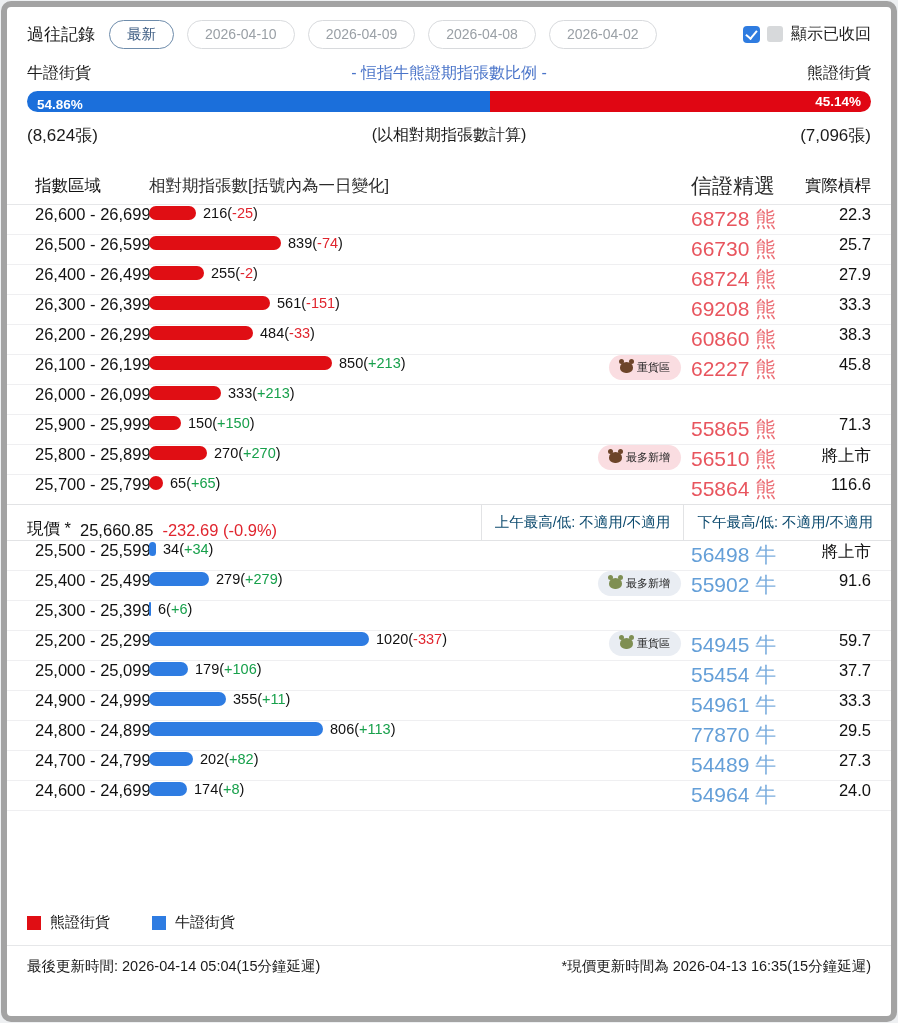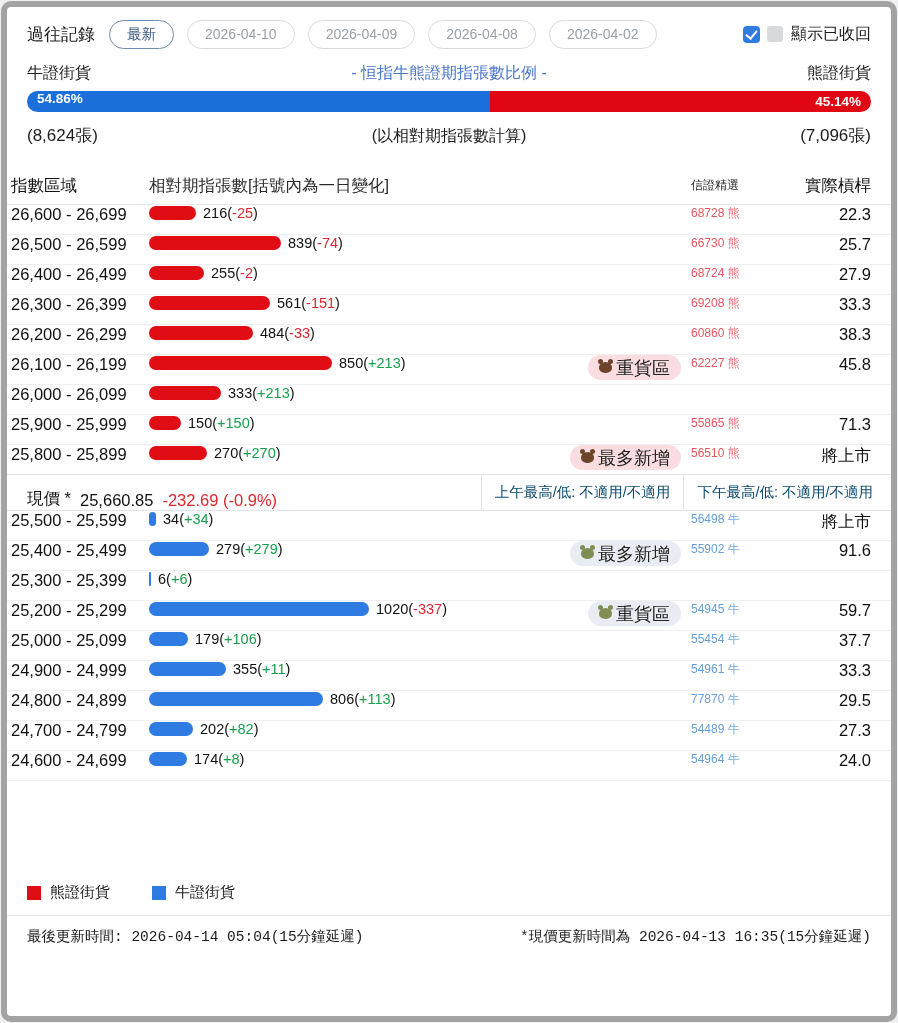--- a/index.html
+++ b/index.html
@@ -24,7 +24,7 @@
   .ratio-labels .side { font-size:16px; color:#1b1b1b; }
   .ratio-labels .mid { flex:1; text-align:center; font-size:16px; color:#4a74c9; }
   .ratio-bar { margin-top:7px; height:21px; border-radius:11px; overflow:hidden; display:flex; }
-  .ratio-bull { background:#1b6fdb; color:#fff; font-size:13.5px; font-weight:bold; display:flex; align-items:flex-start; padding-left:10px; }
+  .ratio-bull { background:#1b6fdb; color:#fff; font-size:13.5px; font-weight:bold; display:flex; align-items:flex-end; padding-left:10px; }
   .ratio-bear { background:#e00613; color:#fff; font-size:13.5px; font-weight:bold; flex:1; display:flex; align-items:center; justify-content:flex-end; padding-right:10px; }
   .ratio-totals { display:flex; align-items:flex-end; margin-top:12px; }
   .ratio-totals .side { font-size:17px; color:#1b1b1b; }

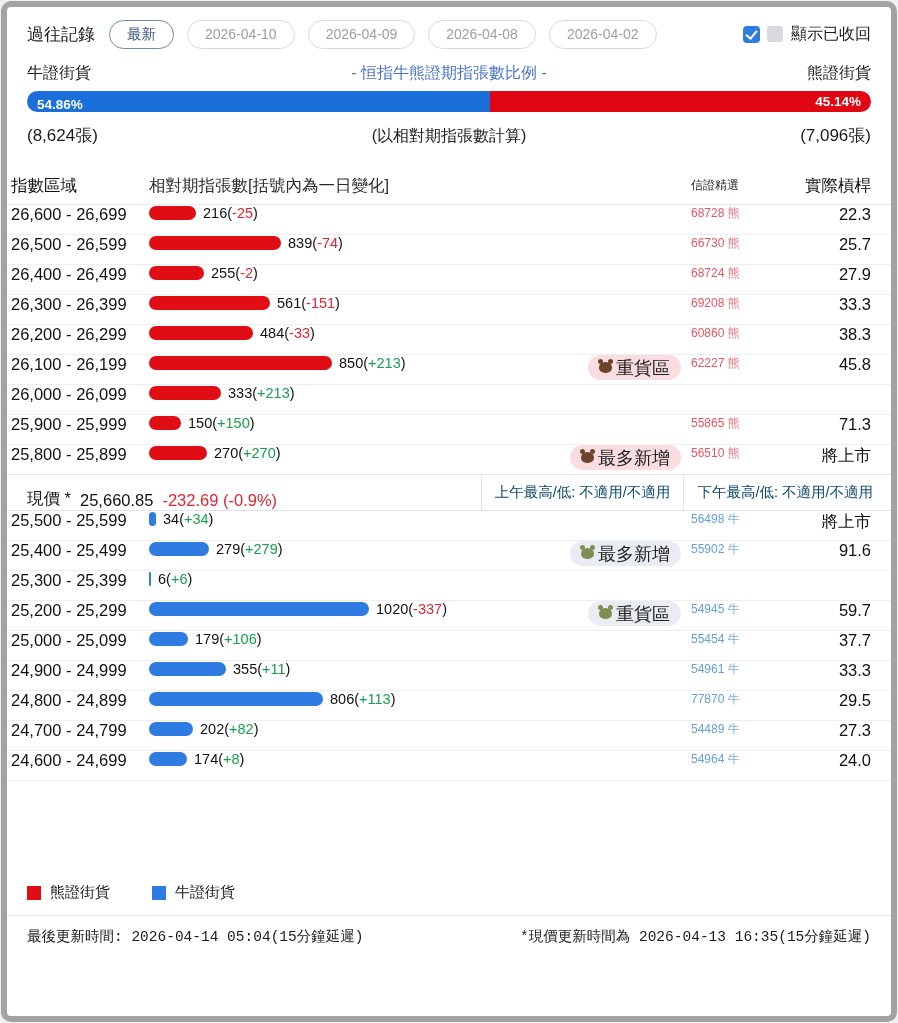--- a/index.html
+++ b/index.html
@@ -26,7 +26,7 @@
   .ratio-bar { margin-top:7px; height:21px; border-radius:11px; overflow:hidden; display:flex; }
   .ratio-bull { background:#1b6fdb; color:#fff; font-size:13.5px; font-weight:bold; display:flex; align-items:flex-end; padding-left:10px; }
   .ratio-bear { background:#e00613; color:#fff; font-size:13.5px; font-weight:bold; flex:1; display:flex; align-items:center; justify-content:flex-end; padding-right:10px; }
-  .ratio-totals { display:flex; align-items:flex-end; margin-top:12px; }
+  .ratio-totals { display:flex; align-items:center; margin-top:12px; }
   .ratio-totals .side { font-size:17px; color:#1b1b1b; }
   .ratio-totals .mid { flex:1; text-align:center; font-size:16px; color:#1b1b1b; }
 

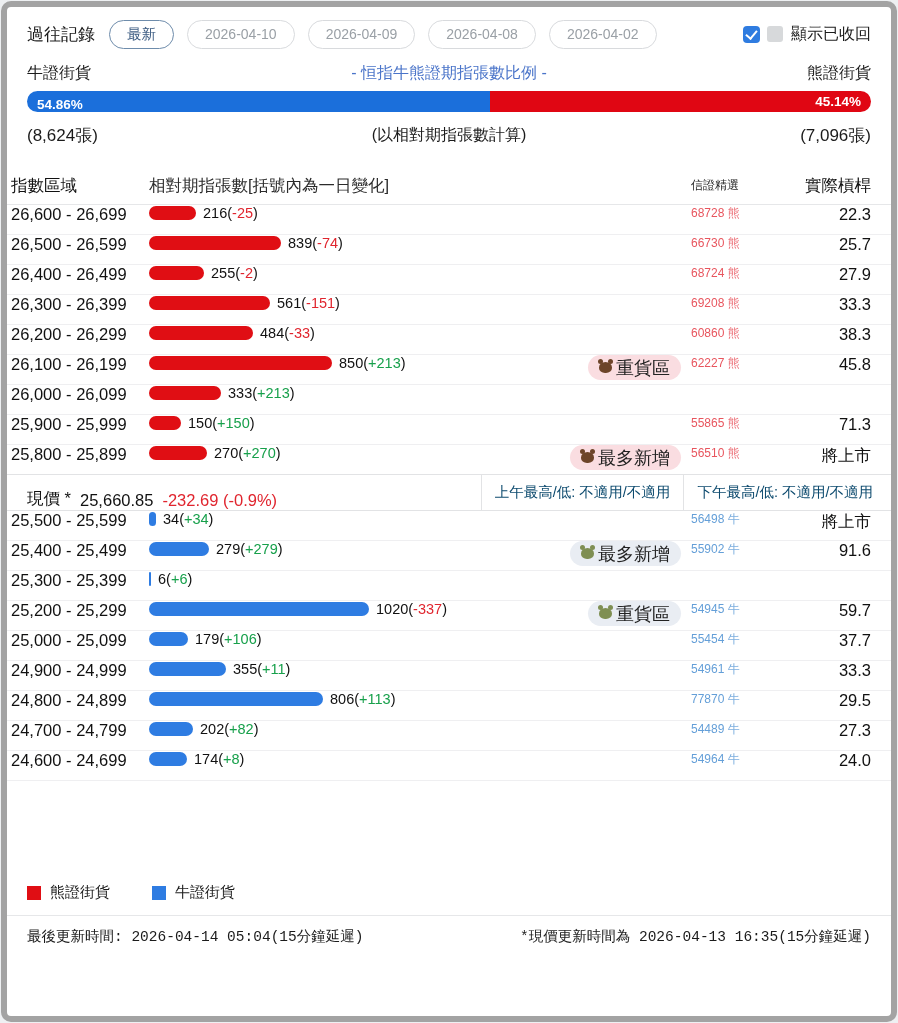--- a/index.html
+++ b/index.html
@@ -34,7 +34,7 @@
   .table { margin-top:20px; }
   .thead { display:flex; align-items:center; height:38px; border-bottom:1px solid #e6e7e9; font-size:16.5px; color:#2b2b2b; }
   .row { display:flex; align-items:flex-start; height:30px; border-bottom:1px solid #efeff1; }
-  .cell-range { width:142px; padding-left:4px; font-size:16.5px; color:#111; white-space:nowrap; }
+  .cell-range { width:142px; padding-left:28px; font-size:16.5px; color:#111; white-space:nowrap; }
   .cell-bar { flex:1; min-width:0; display:flex; align-items:center; }
   .bar { height:14px; border-radius:7px; flex:none; }
   .bar.bear { background:#e00e14; }

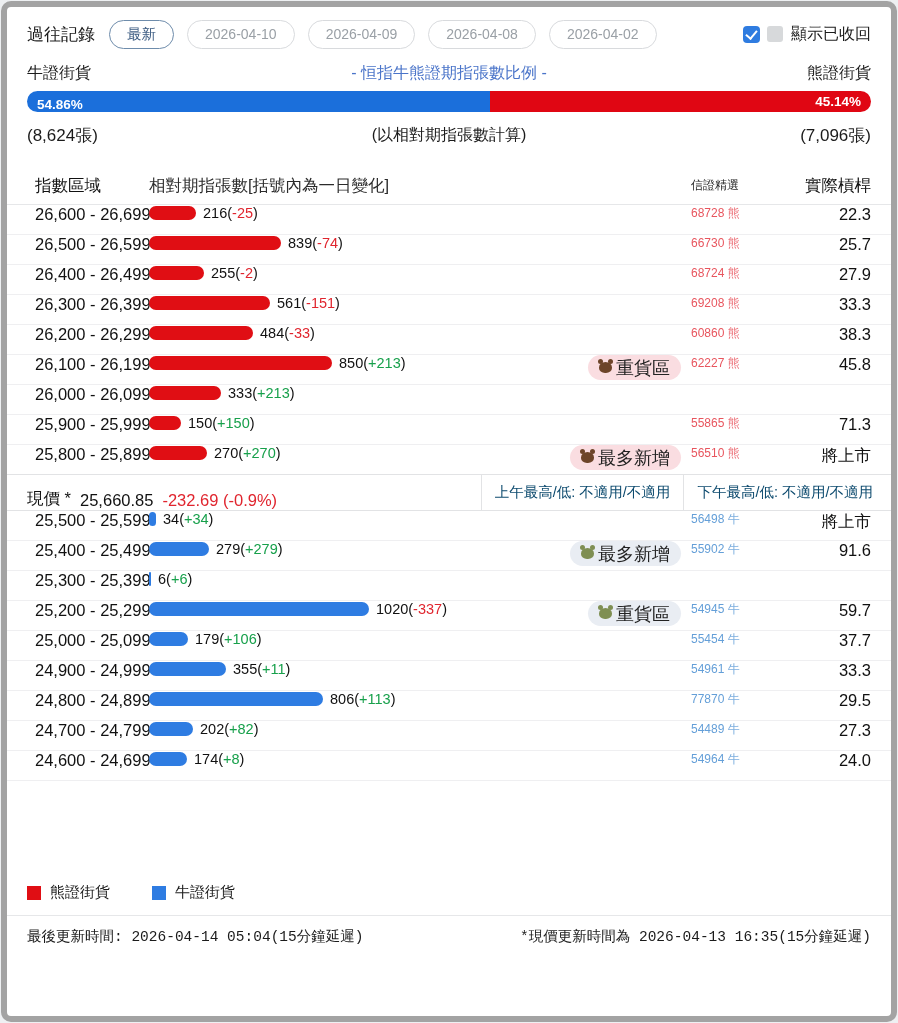--- a/index.html
+++ b/index.html
@@ -51,7 +51,7 @@
   .badge-icon.bull { background:#7f8f53; }
   .badge-icon::before, .badge-icon::after { content:""; position:absolute; top:-3px; width:5px; height:5px; border-radius:50%; background:inherit; }
   .badge-icon::before { left:-1px; } .badge-icon::after { right:-1px; }
-  .cell-code { width:104px; padding-left:10px; font-size:12px; white-space:nowrap; cursor:pointer; }
+  .cell-code { width:104px; padding-left:10px; font-size:21px; white-space:nowrap; cursor:pointer; }
   .cell-code.bear { color:#e8555e; }
   .cell-code.bull { color:#649fd8; }
   .code-suffix { opacity:.85; }

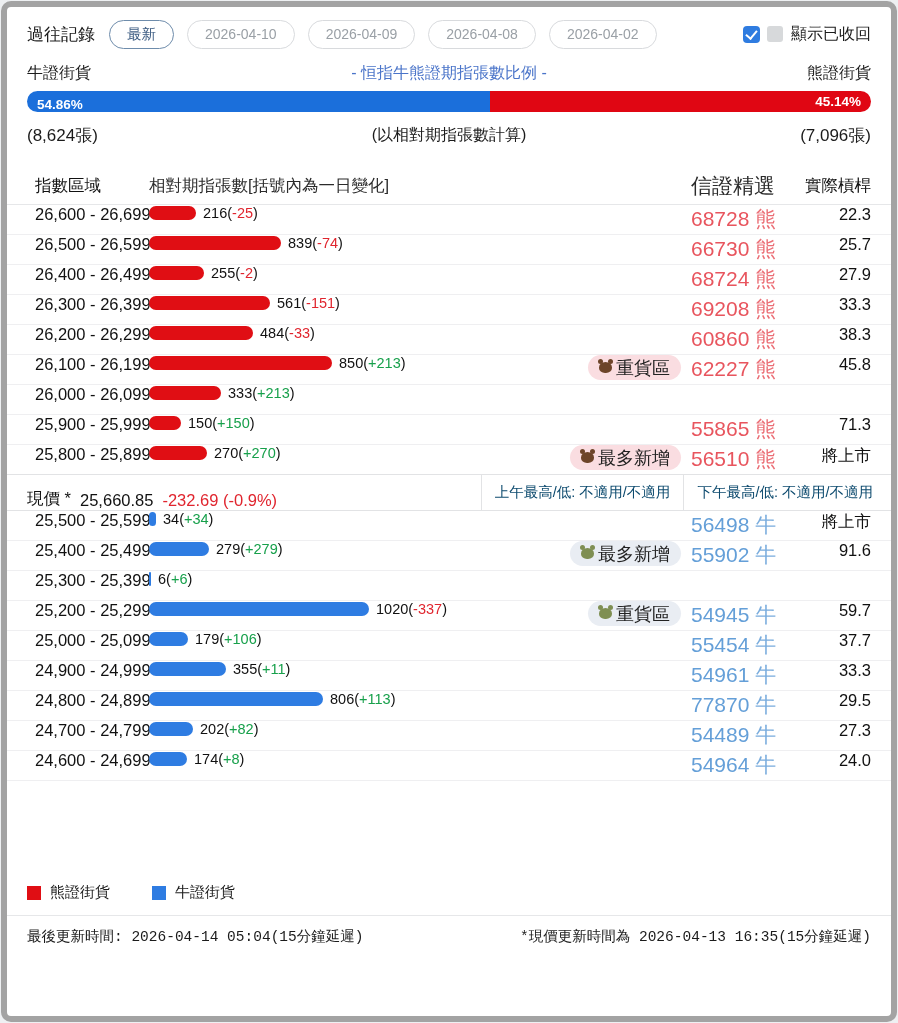--- a/index.html
+++ b/index.html
@@ -43,7 +43,7 @@
   .chg.neg { color:#e0252e; }
   .chg.pos { color:#17a04b; }
   .cell-badge { width:128px; display:flex; justify-content:flex-end; }
-  .badge { display:inline-flex; align-items:center; gap:4px; height:25px; padding:0 11px; border-radius:14px; font-size:18px; color:#222; white-space:nowrap; }
+  .badge { display:inline-flex; align-items:center; gap:4px; height:25px; padding:0 11px; border-radius:14px; font-size:11px; color:#222; white-space:nowrap; }
   .badge.bear { background:#fadde1; }
   .badge.bull { background:#e9edf3; }
   .badge-icon { width:13px; height:11px; border-radius:50% 50% 46% 46%; position:relative; display:inline-block; }

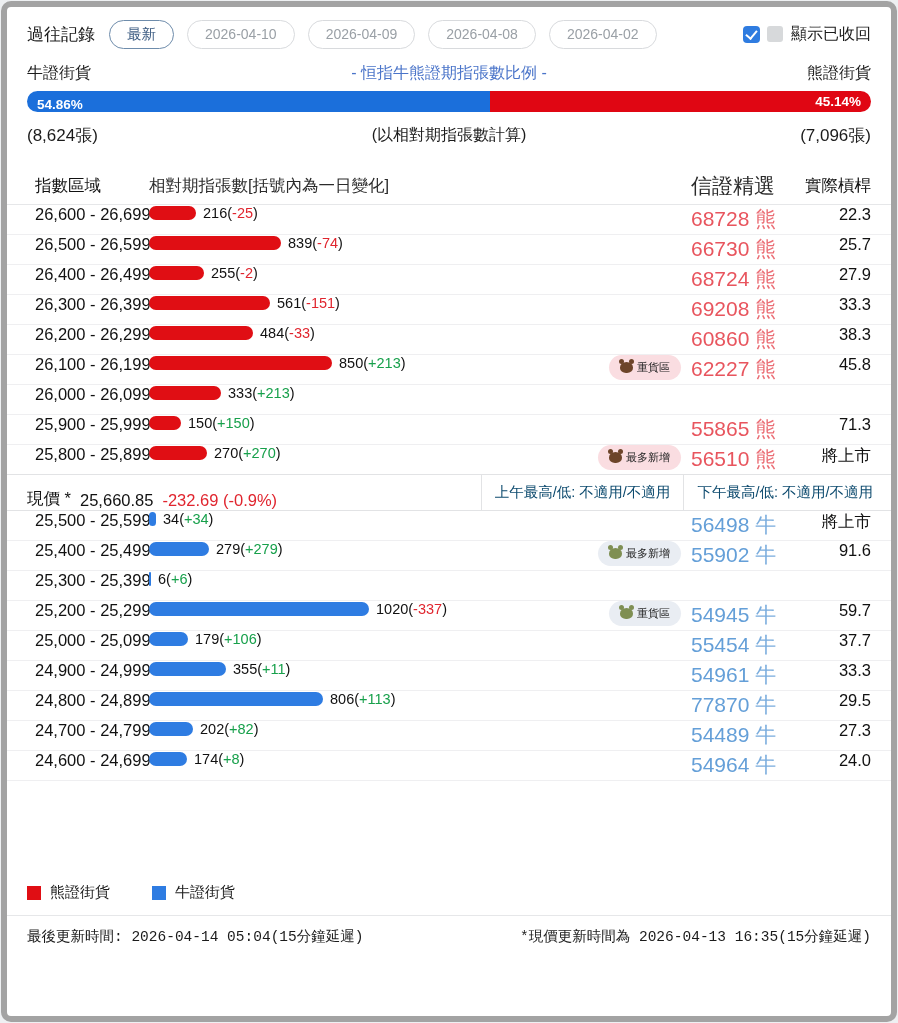--- a/index.html
+++ b/index.html
@@ -243,6 +243,18 @@
     <div class="cell-lev">將上市</div>
   </div>
 
+  <div class="row">
+    <div class="cell-range">25,700 - 25,799</div>
+    <div class="cell-bar">
+      <div class="bar bear" style="width: 14px;"></div>
+      <div class="bar-value"><span class="v">65</span><span class="paren">(</span><span class="chg pos">+65</span><span class="paren">)</span></div>
+    </div>
+    <div class="cell-badge">
+      
+    </div>
+    <div class="cell-code bear"><span class="code-num">55864</span> <span class="code-suffix">熊</span></div>
+    <div class="cell-lev">116.6</div>
+  </div>
 </div>
 
     <div class="price-row">

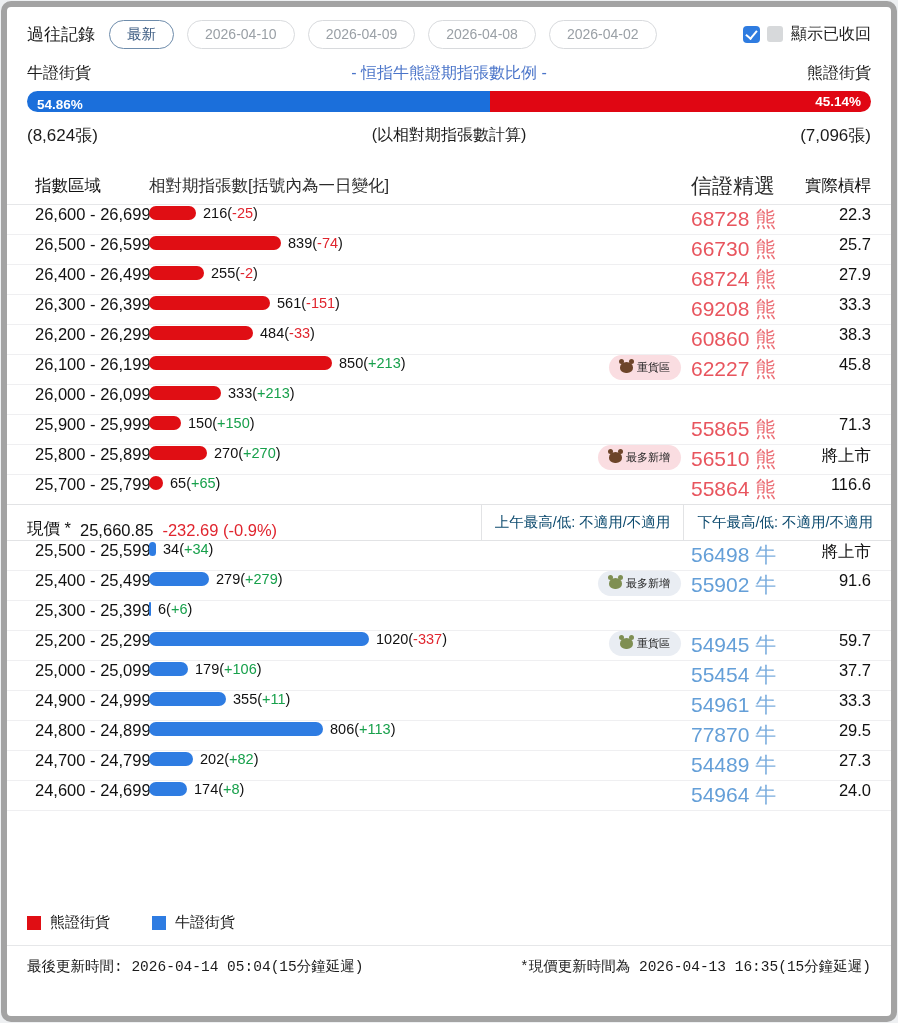--- a/index.html
+++ b/index.html
@@ -69,7 +69,7 @@
   .legend-item { display:flex; align-items:center; gap:9px; }
   .legend-swatch { width:14px; height:14px; display:inline-block; }
   .legend-label { font-size:15px; color:#1b1b1b; }
-  .footer { display:flex; justify-content:space-between; align-items:center; border-top:1px solid #e6e7e9; margin-top:13px; padding:11px 20px 12px 20px; font-size:14.5px; color:#1b1b1b;font-family:Liberation Mono, monospace; }
+  .footer { display:flex; justify-content:space-between; align-items:center; border-top:1px solid #e6e7e9; margin-top:13px; padding:11px 20px 12px 20px; font-size:14.5px; color:#1b1b1b; }
 </style>
 </head>
 <body>

